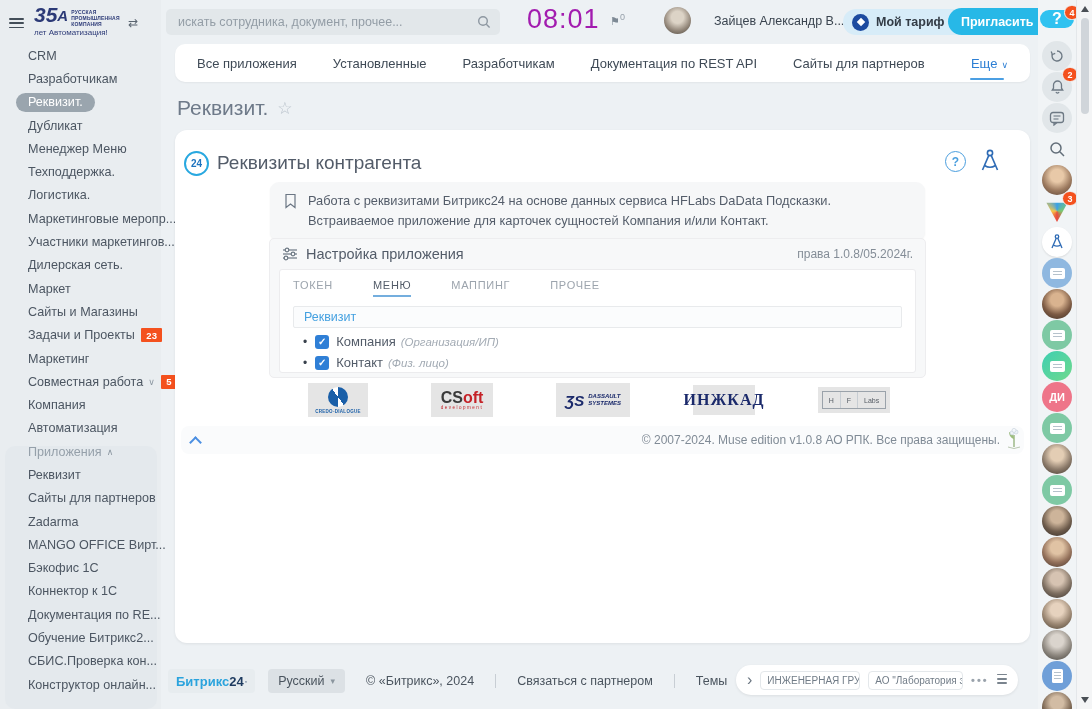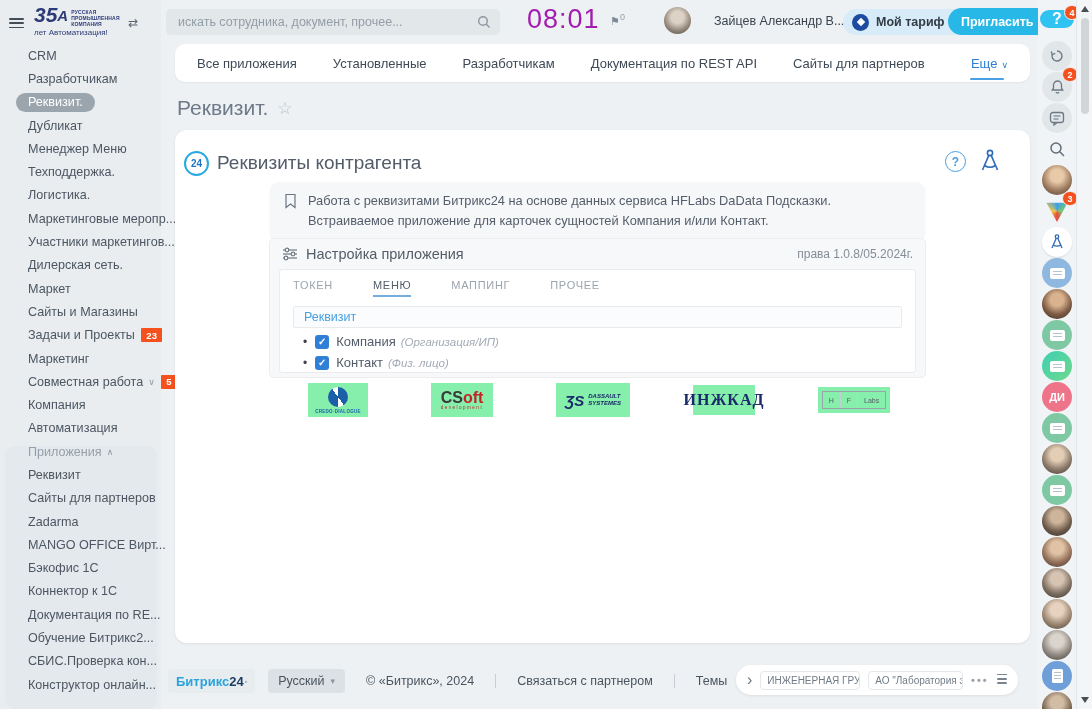--- a/index.html
+++ b/index.html
@@ -83,7 +83,7 @@
   .opt-hint{font-size:11.5px;font-style:italic;color:#a3abb4;margin-left:5px}
 
   .logos{position:absolute;left:133px;top:252px;width:582px;display:flex;justify-content:space-between;align-items:center;height:36px}
-  .plogo{background:#86efac;display:flex;flex-direction:column;align-items:center;justify-content:center;cursor:pointer}
+  .plogo{background:#e5e5e5;display:flex;flex-direction:column;align-items:center;justify-content:center;cursor:pointer}
   .credo-circle{width:20px;height:20px;border-radius:50%;background:conic-gradient(#1a5fa8 0 40%,#fff 40% 50%,#1a5fa8 50% 90%,#fff 90%)}
   .credo-name{font-size:4.5px;color:#1a5fa8;letter-spacing:.3px;margin-top:2px;font-weight:bold}
   .csoft-name{font-size:16px;font-weight:bold;color:#3a3a3a;line-height:15px}

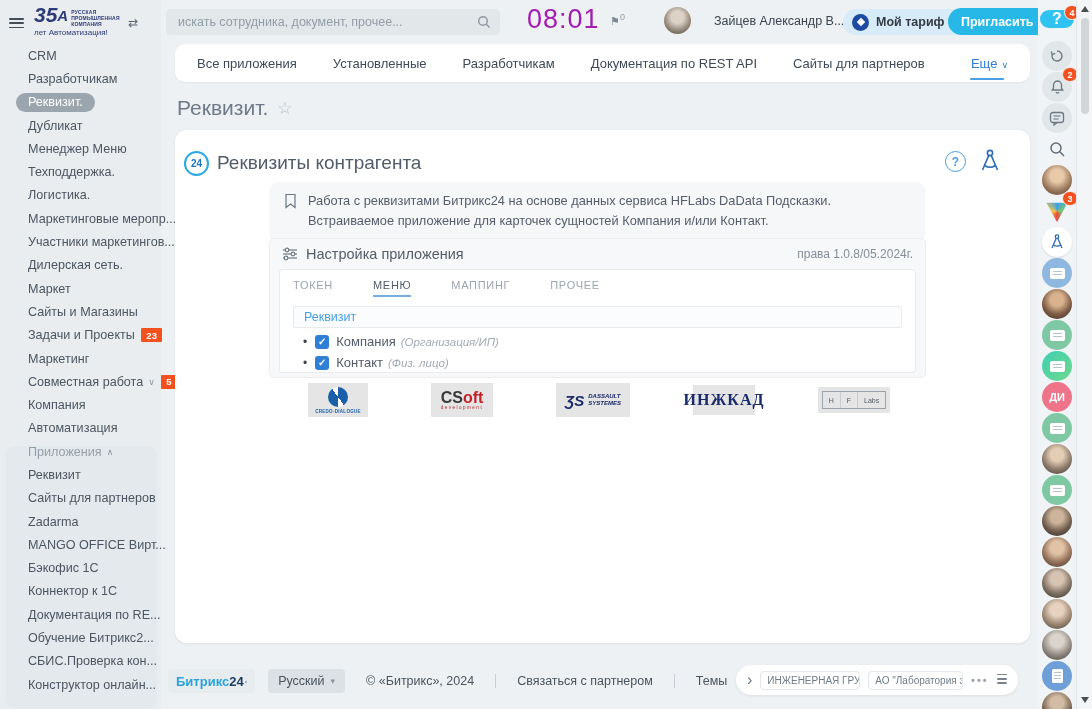--- a/index.html
+++ b/index.html
@@ -386,6 +386,20 @@
       </div>
     </div>
 
+    <div class="card-footer">
+      <span class="chev-up"></span>
+      <span class="card-copy">
+        <span>© 2007-2024. Muse edition v1.0.8 АО РПК. Все права защищены.</span>
+        <svg class="plant" width="20" height="22" viewBox="0 0 20 22">
+            <line x1="10" y1="20" x2="10" y2="8" stroke="#86a86b" stroke-width="1.2"></line>
+            <path d="M10 12 C6 11 5 7 5 5 C8.5 6 10 9 10 12z" fill="#9cbd7b"></path>
+            <circle cx="8" cy="6" r="2" fill="#eef3f8" stroke="#c3ceda" stroke-width=".6"></circle>
+            <circle cx="12" cy="5" r="2" fill="#eef3f8" stroke="#c3ceda" stroke-width=".6"></circle>
+            <circle cx="10" cy="3.4" r="2" fill="#f4f7fa" stroke="#c3ceda" stroke-width=".6"></circle>
+            <path d="M4 20 q6 3 12 0" fill="none" stroke="#b9c6b0" stroke-width="1"></path>
+          </svg>
+      </span>
+    </div>
   </div>
 
   <div class="bottombar">

